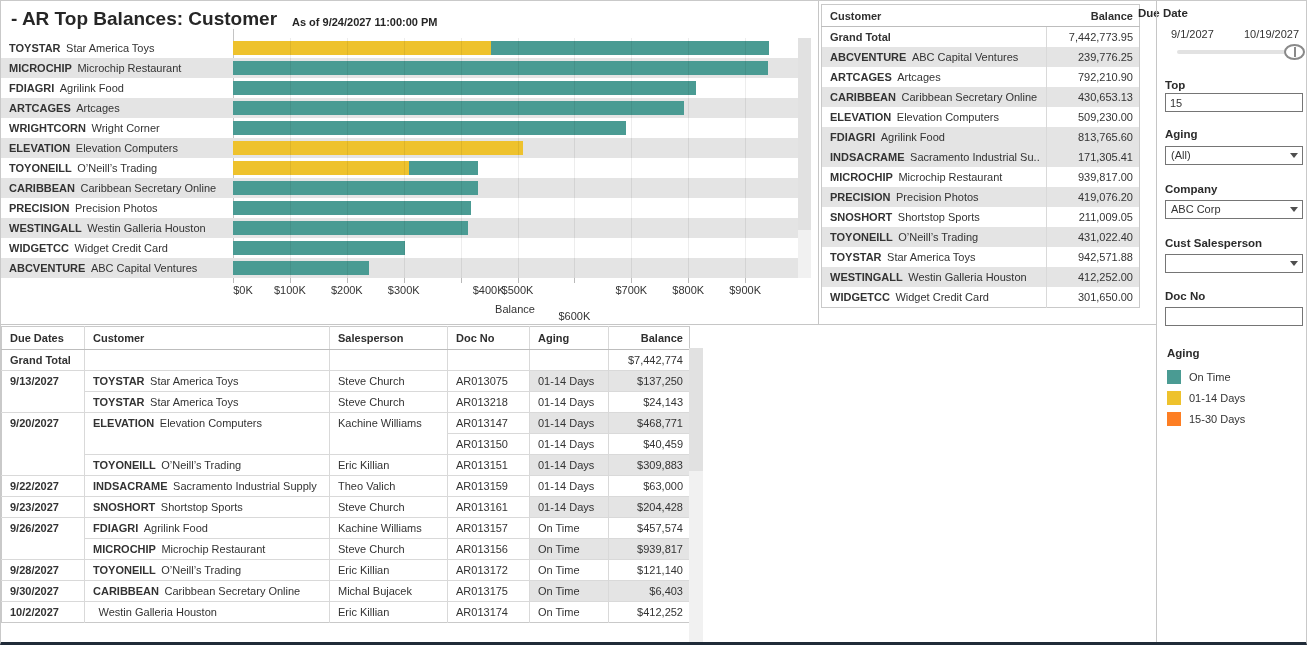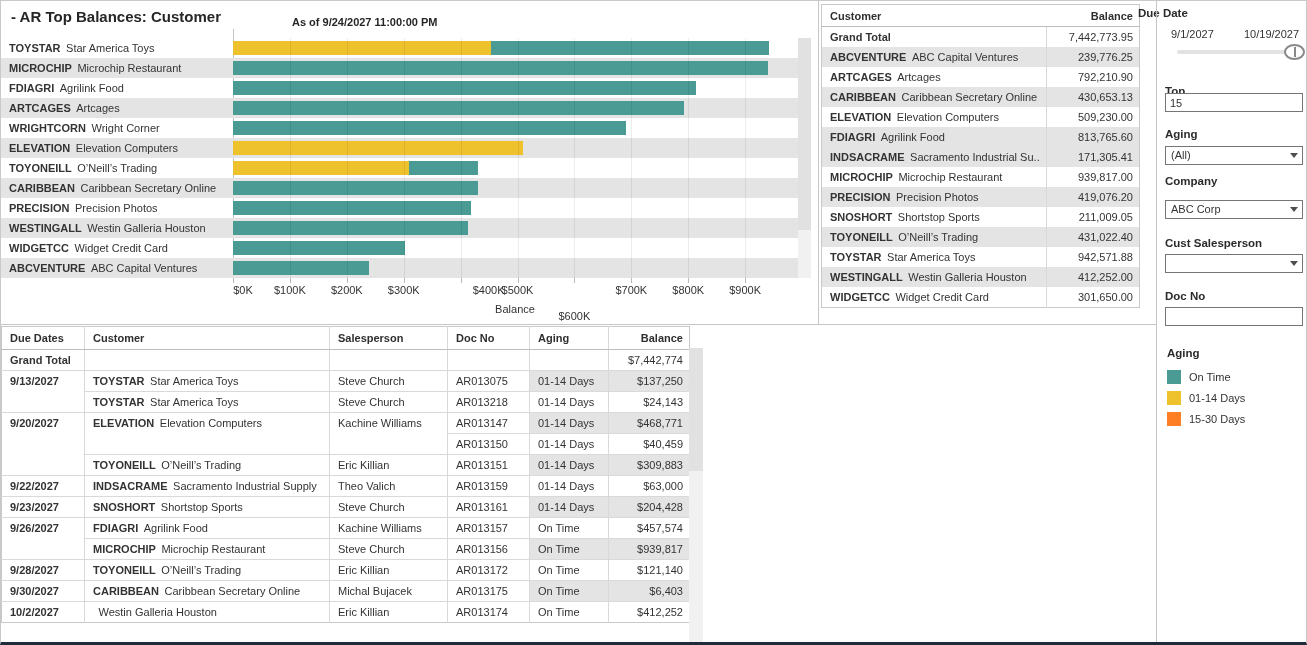--- a/index.html
+++ b/index.html
@@ -12,7 +12,7 @@
   .vdiv{position:absolute; width:1px; background:#c6c6c6;}
   .hdiv{position:absolute; height:1px; background:#c6c6c6;}
   
-  .title{position:absolute; left:10px; top:7px; font-size:15px; font-weight:bold; color:#262626; white-space:nowrap;}
+  .title{position:absolute; left:10px; top:7px; font-size:19px; font-weight:bold; color:#262626; white-space:nowrap;}
   .asof{position:absolute; left:291px; top:15px; font-size:11px; font-weight:bold; color:#262626; white-space:nowrap;}
   .axis-zero-line{position:absolute; left:232px; top:28px; width:1px; height:249px; background:#c4c4c4;}
   .chart-rows{position:absolute; left:0; top:37px; width:797px;}

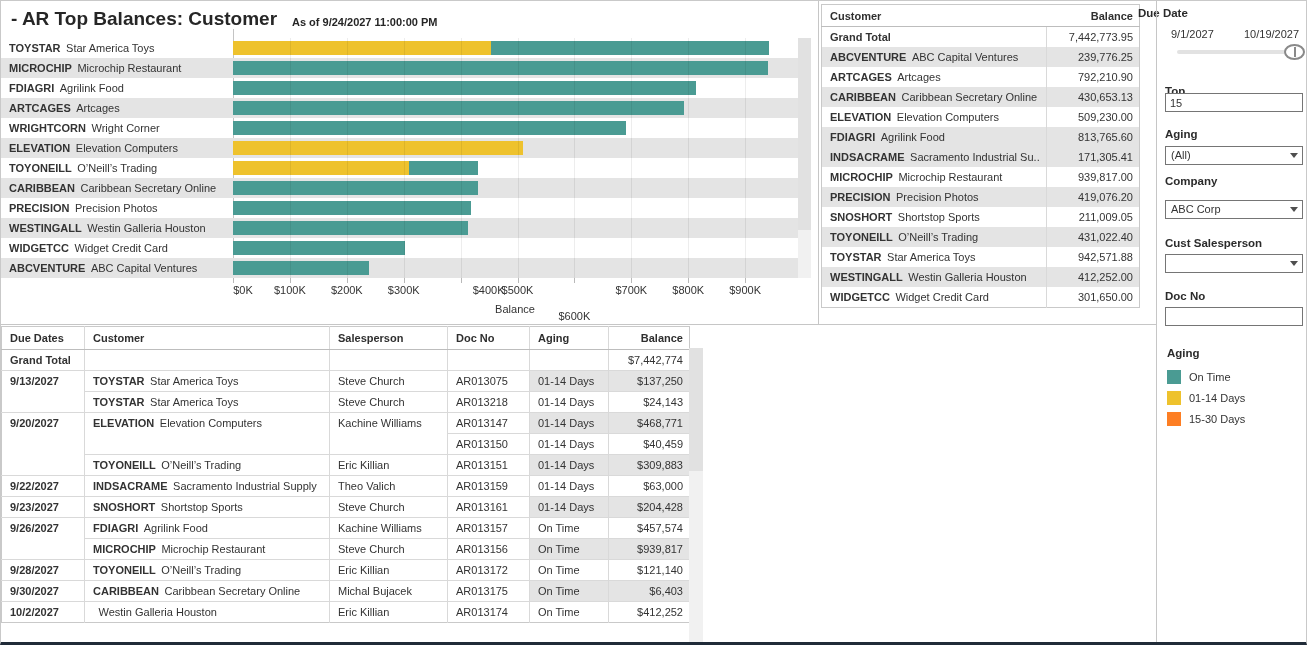--- a/index.html
+++ b/index.html
@@ -404,7 +404,7 @@
       <div class="bar"></div>
     </div>
 
-  <div class="flabel" style="left:1164px; top:84px;">Top</div>
+  <div class="flabel" style="left:1164px; top:78px;">Top</div>
   <input class="fbox" style="top: 92px;" value="15">
 
   <div class="flabel" style="left:1164px; top:127px;">Aging</div>

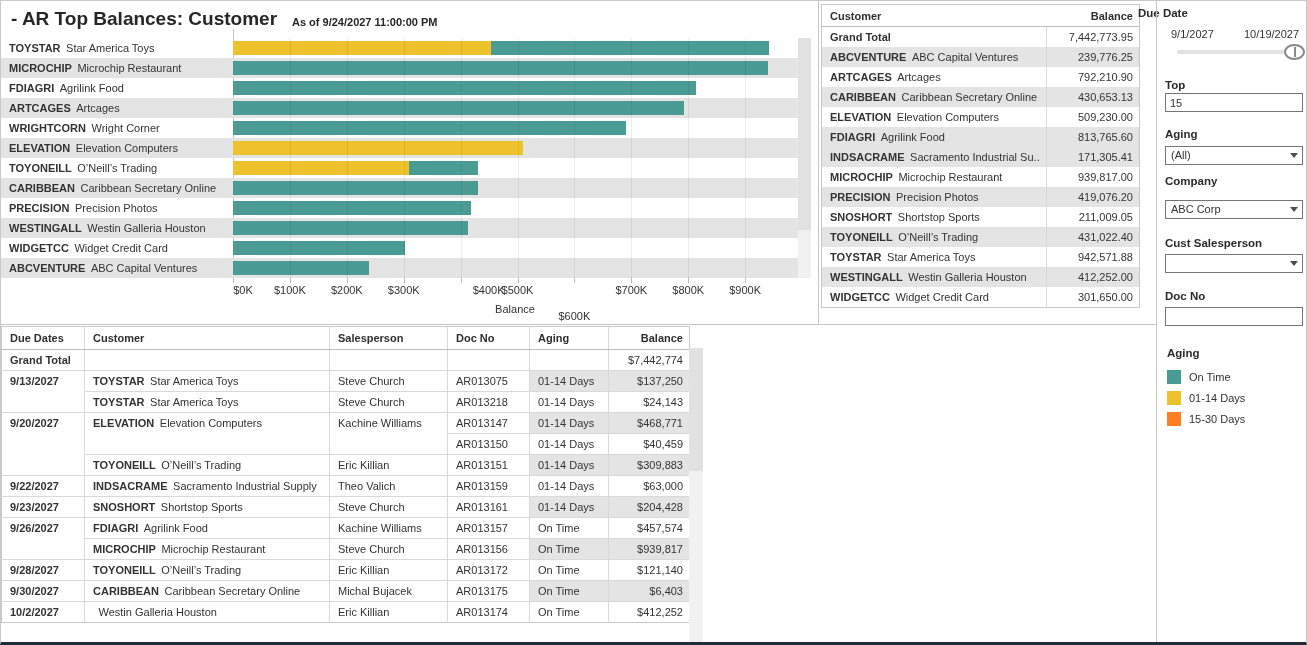--- a/index.html
+++ b/index.html
@@ -411,7 +411,7 @@
   <div class="fbox" style="top:145px;">(All)</div>
   <div class="caret" style="top:152px;"></div>
 
-  <div class="flabel" style="left:1164px; top:174px;">Company</div>
+  <div class="flabel" style="left:1164px; top:182px;">Company</div>
   <div class="fbox" style="top:199px;">ABC Corp</div>
   <div class="caret" style="top:206px;"></div>
 

